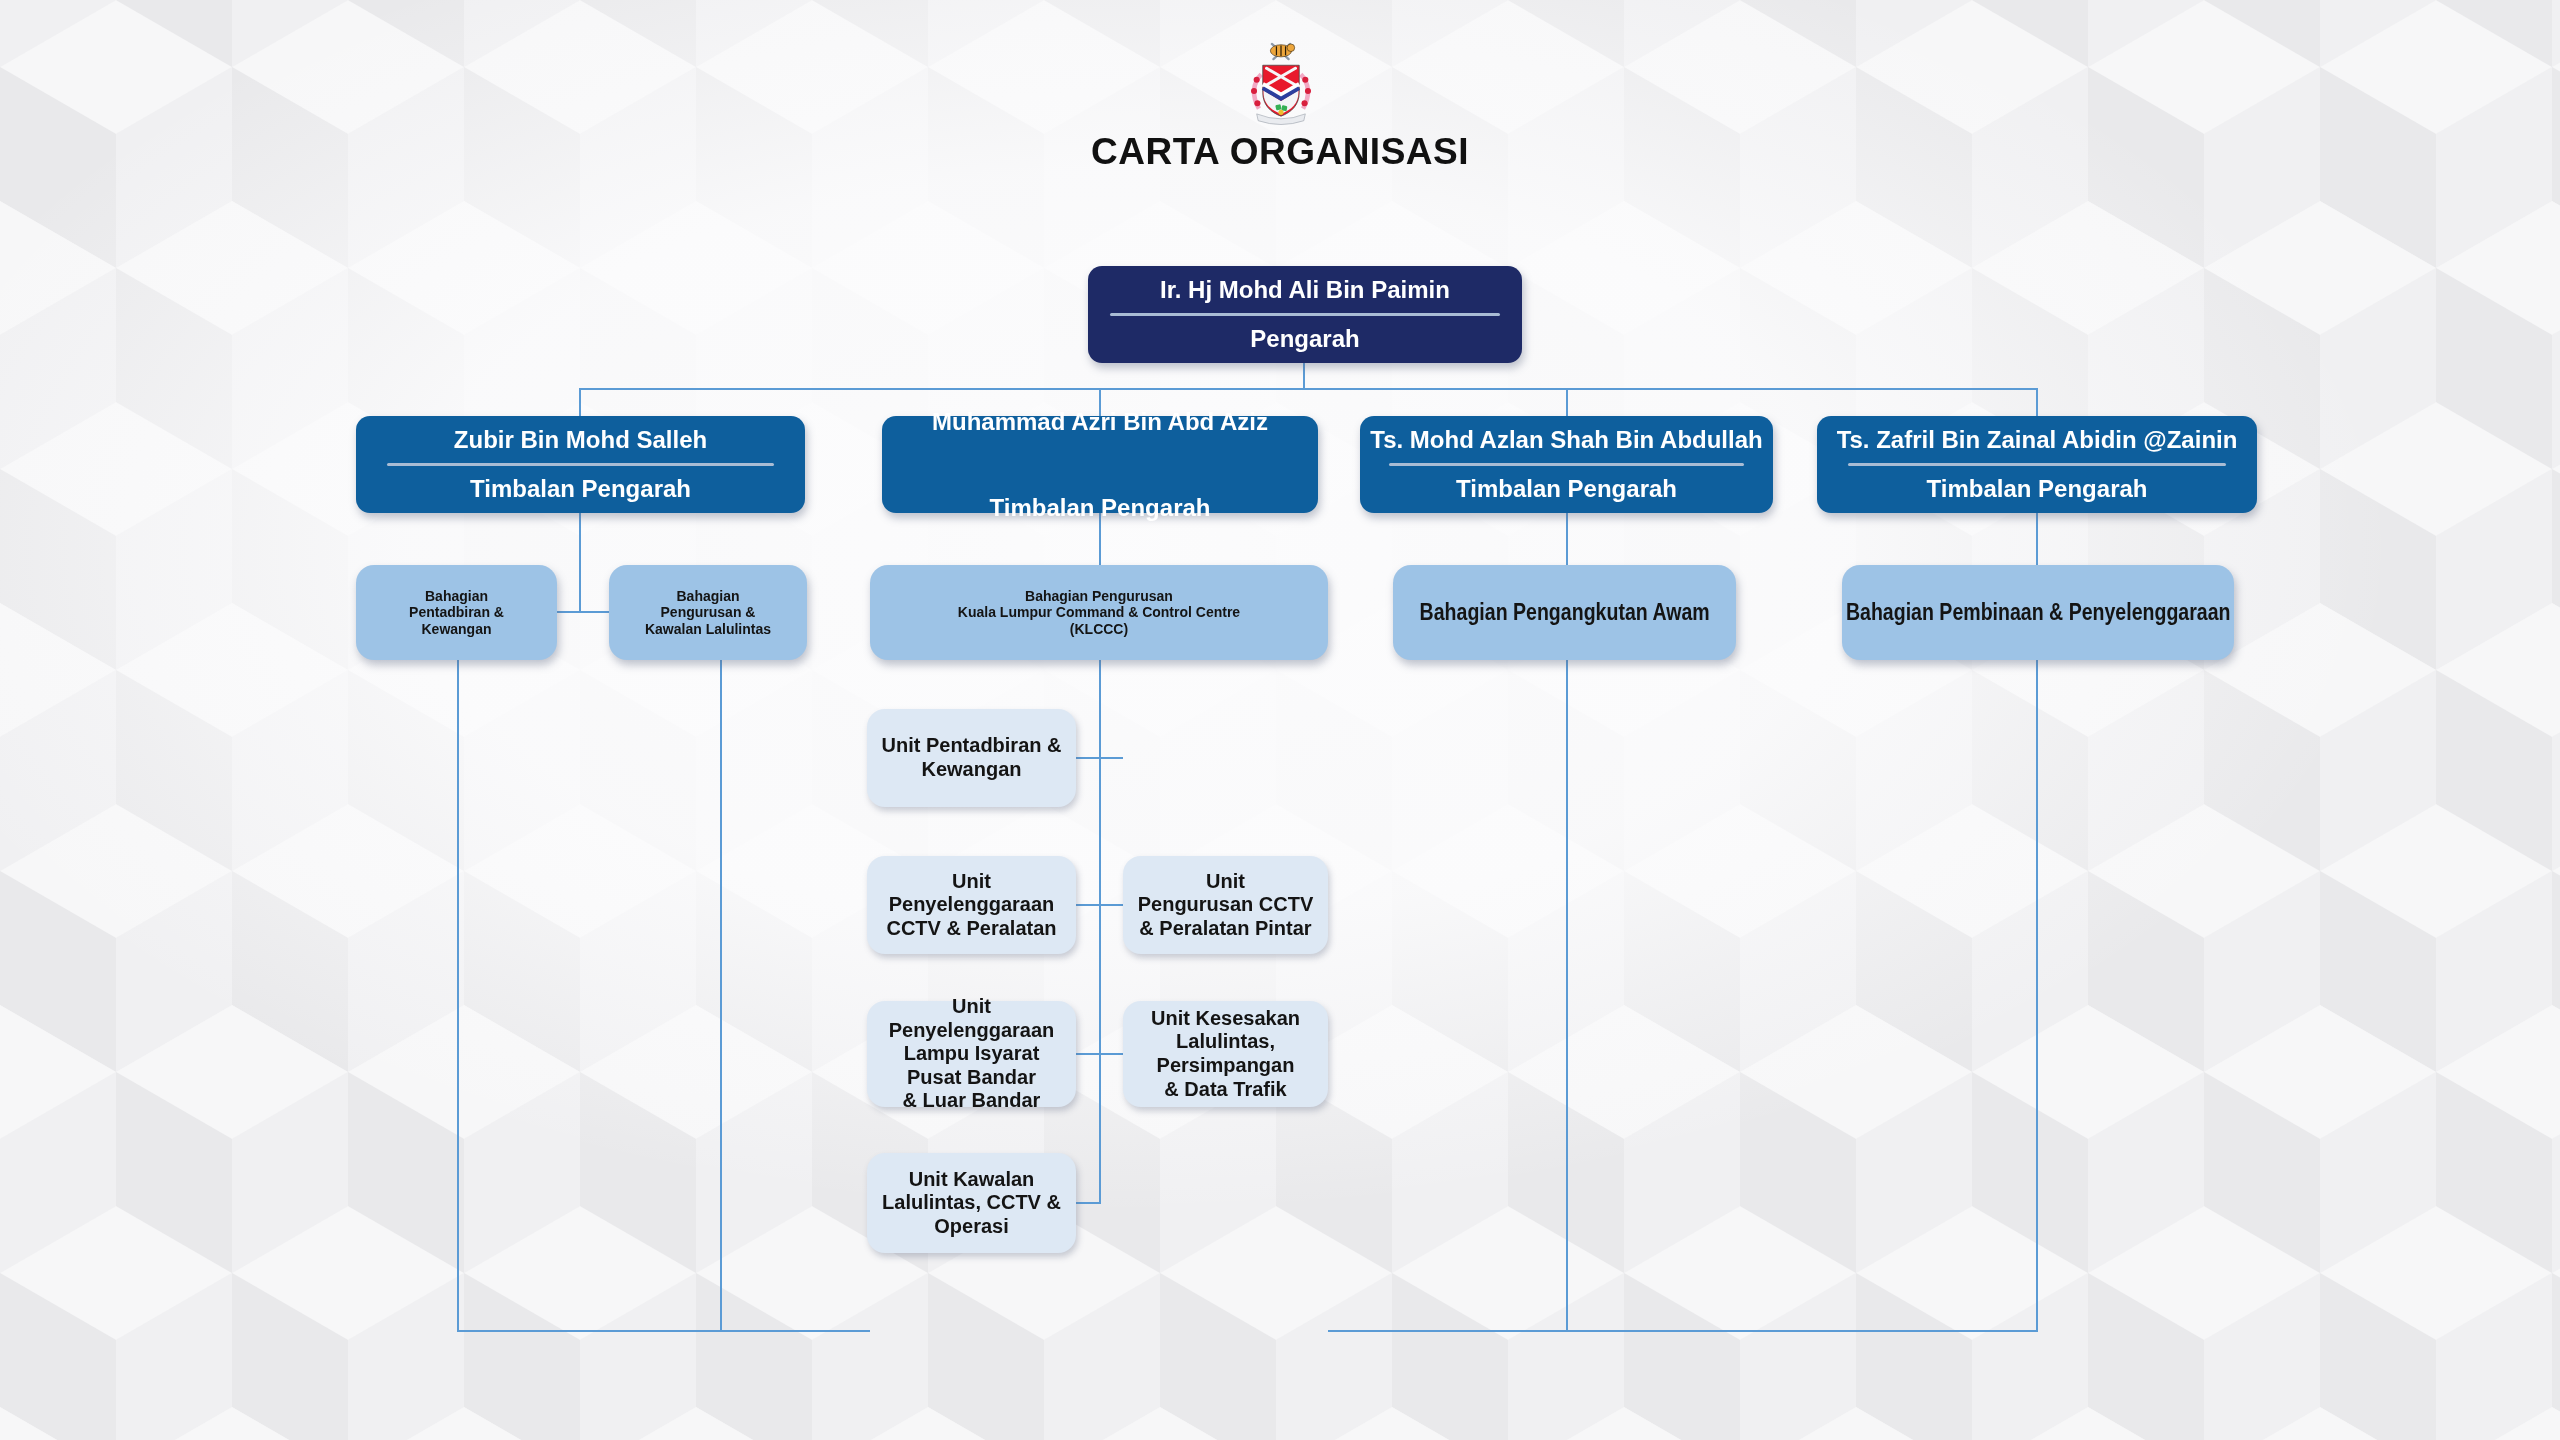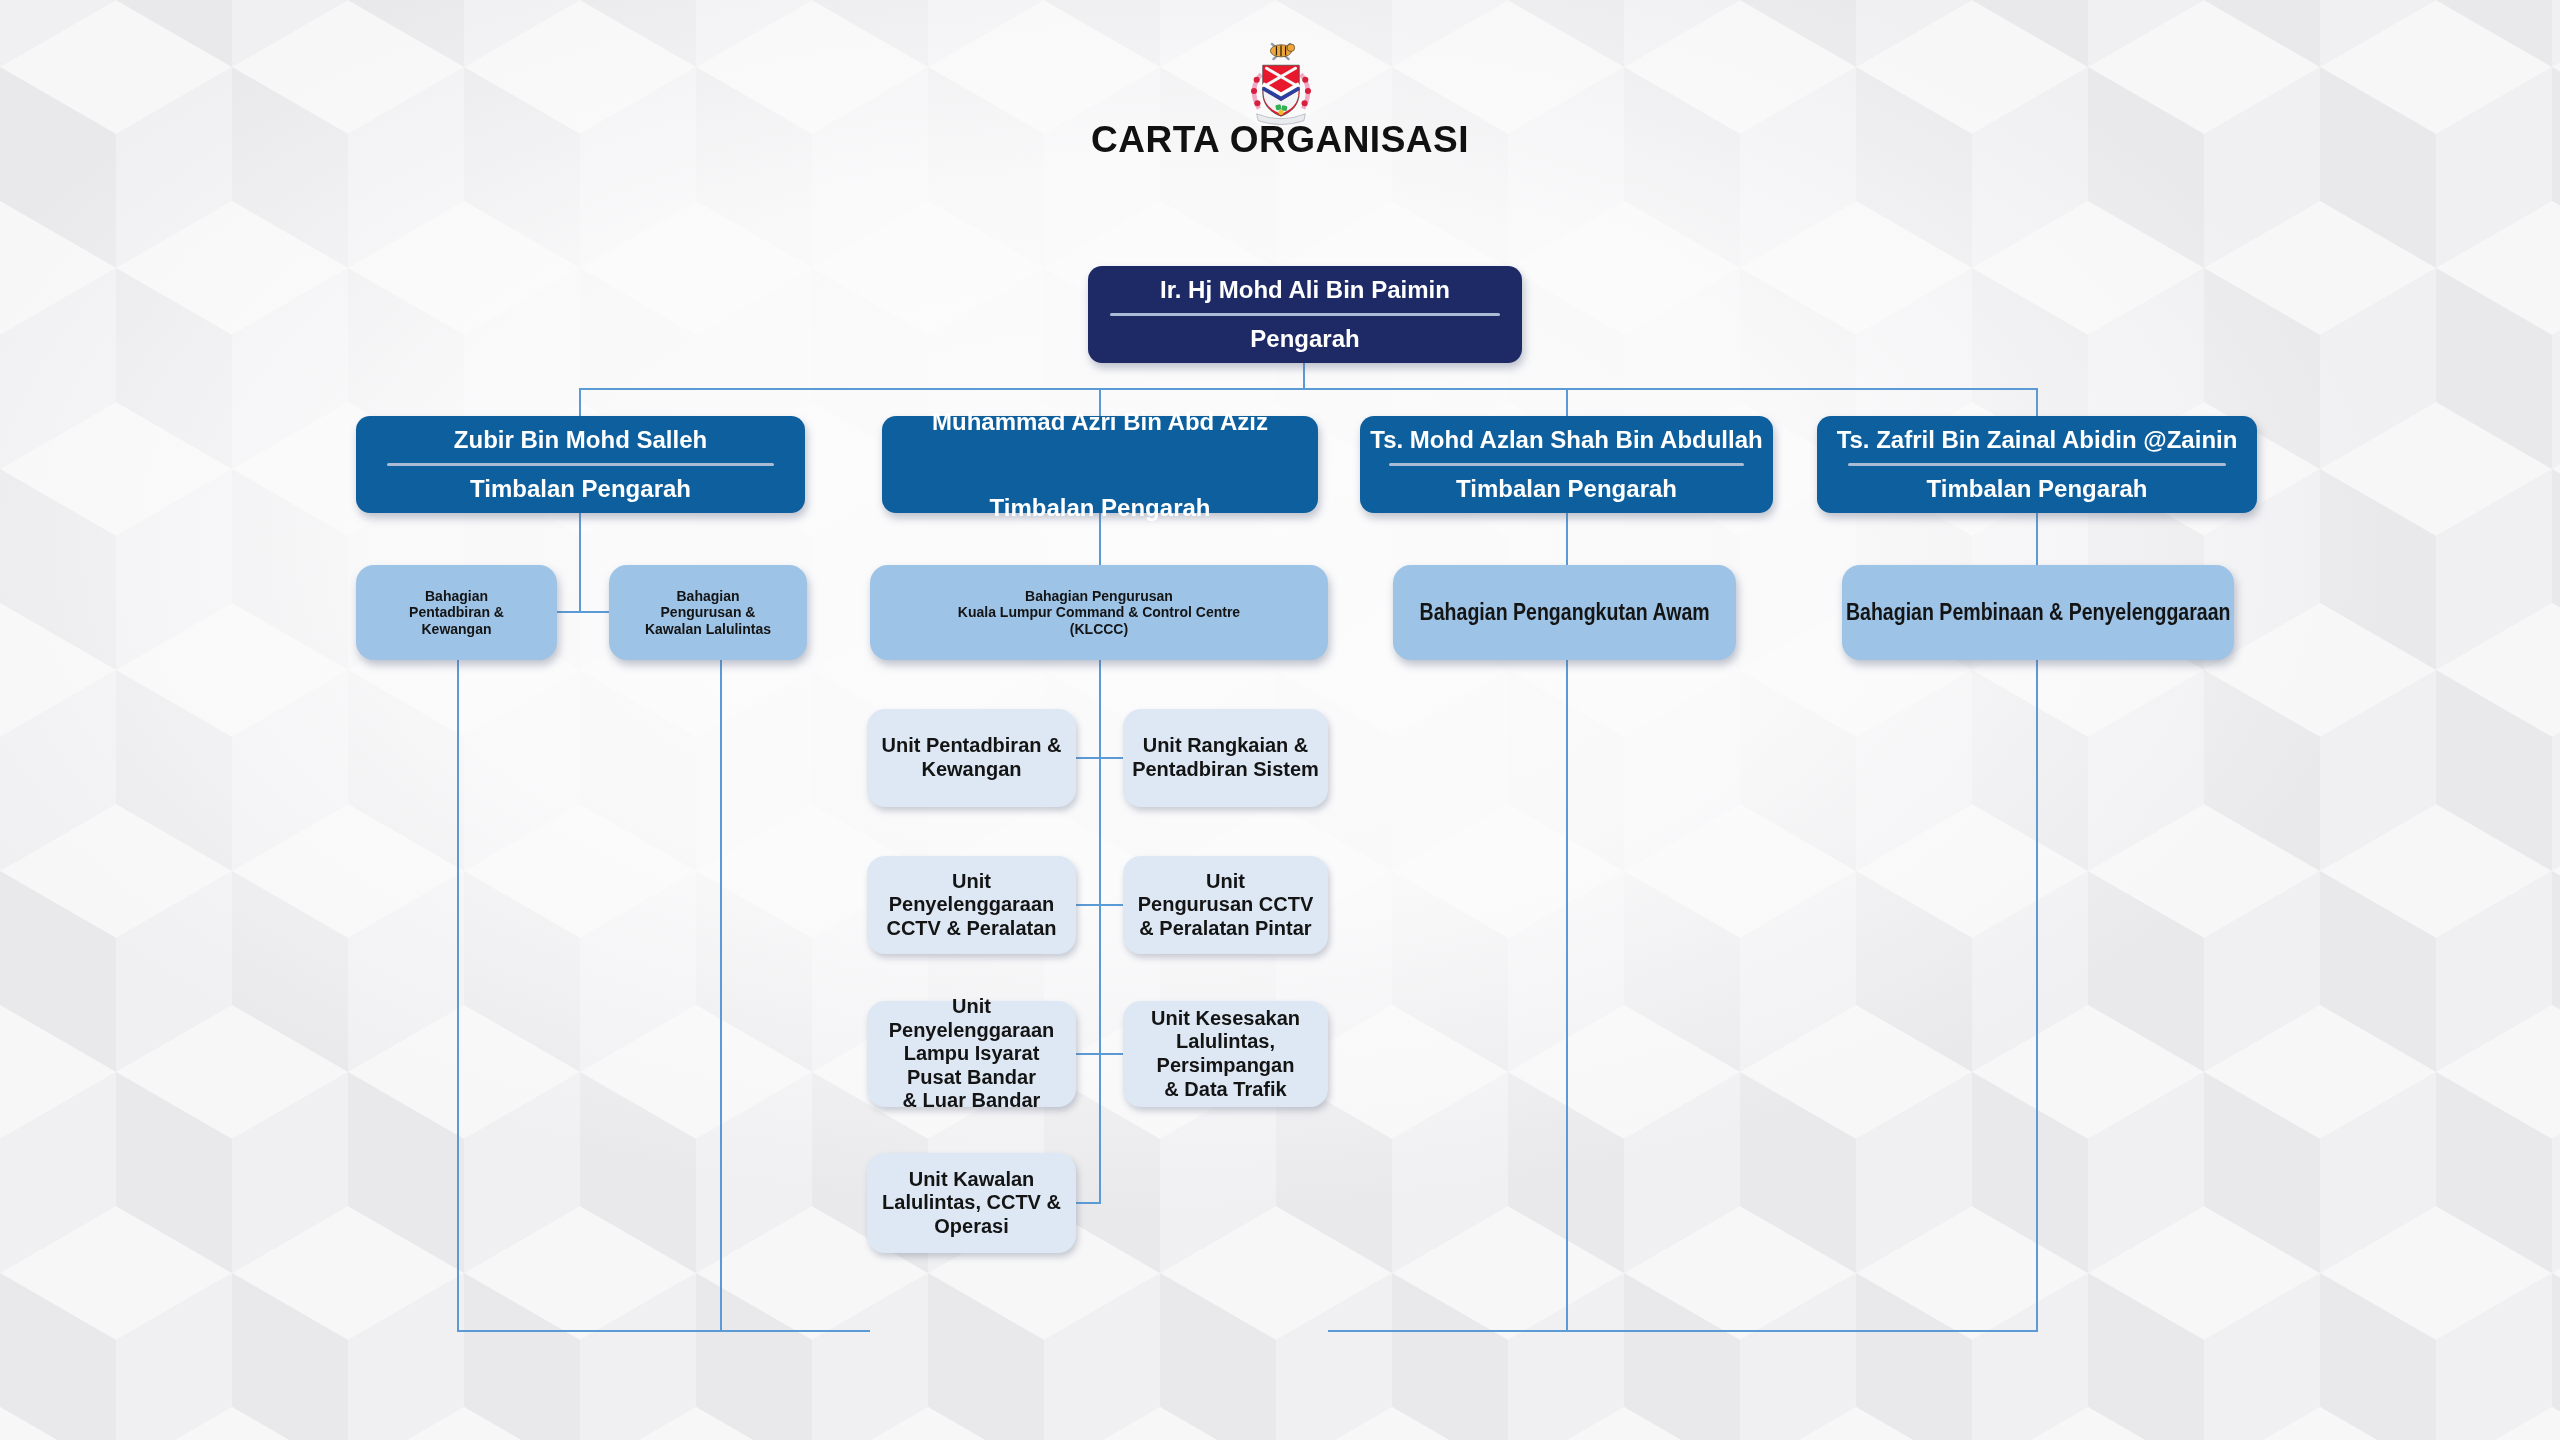--- a/index.html
+++ b/index.html
@@ -32,7 +32,7 @@
   .paleblue .lbl{font-size:20px;}
   .stor .lbl{font-size:22px;white-space:nowrap;}
   .condensed .lbl{font-size:23px;white-space:nowrap;transform:scaleX(0.85);transform-origin:center;}
-  #title{position:absolute;left:0;top:116px;width:2560px;text-align:center;color:#111;}
+  #title{position:absolute;left:0;top:128px;width:2560px;text-align:center;color:#111;}
   #title .t1,#title .t2{font-size:37px;font-weight:bold;line-height:47px;letter-spacing:0.5px;}
   #crest{position:absolute;left:1243px;top:38px;width:76px;height:94px;}
 </style>

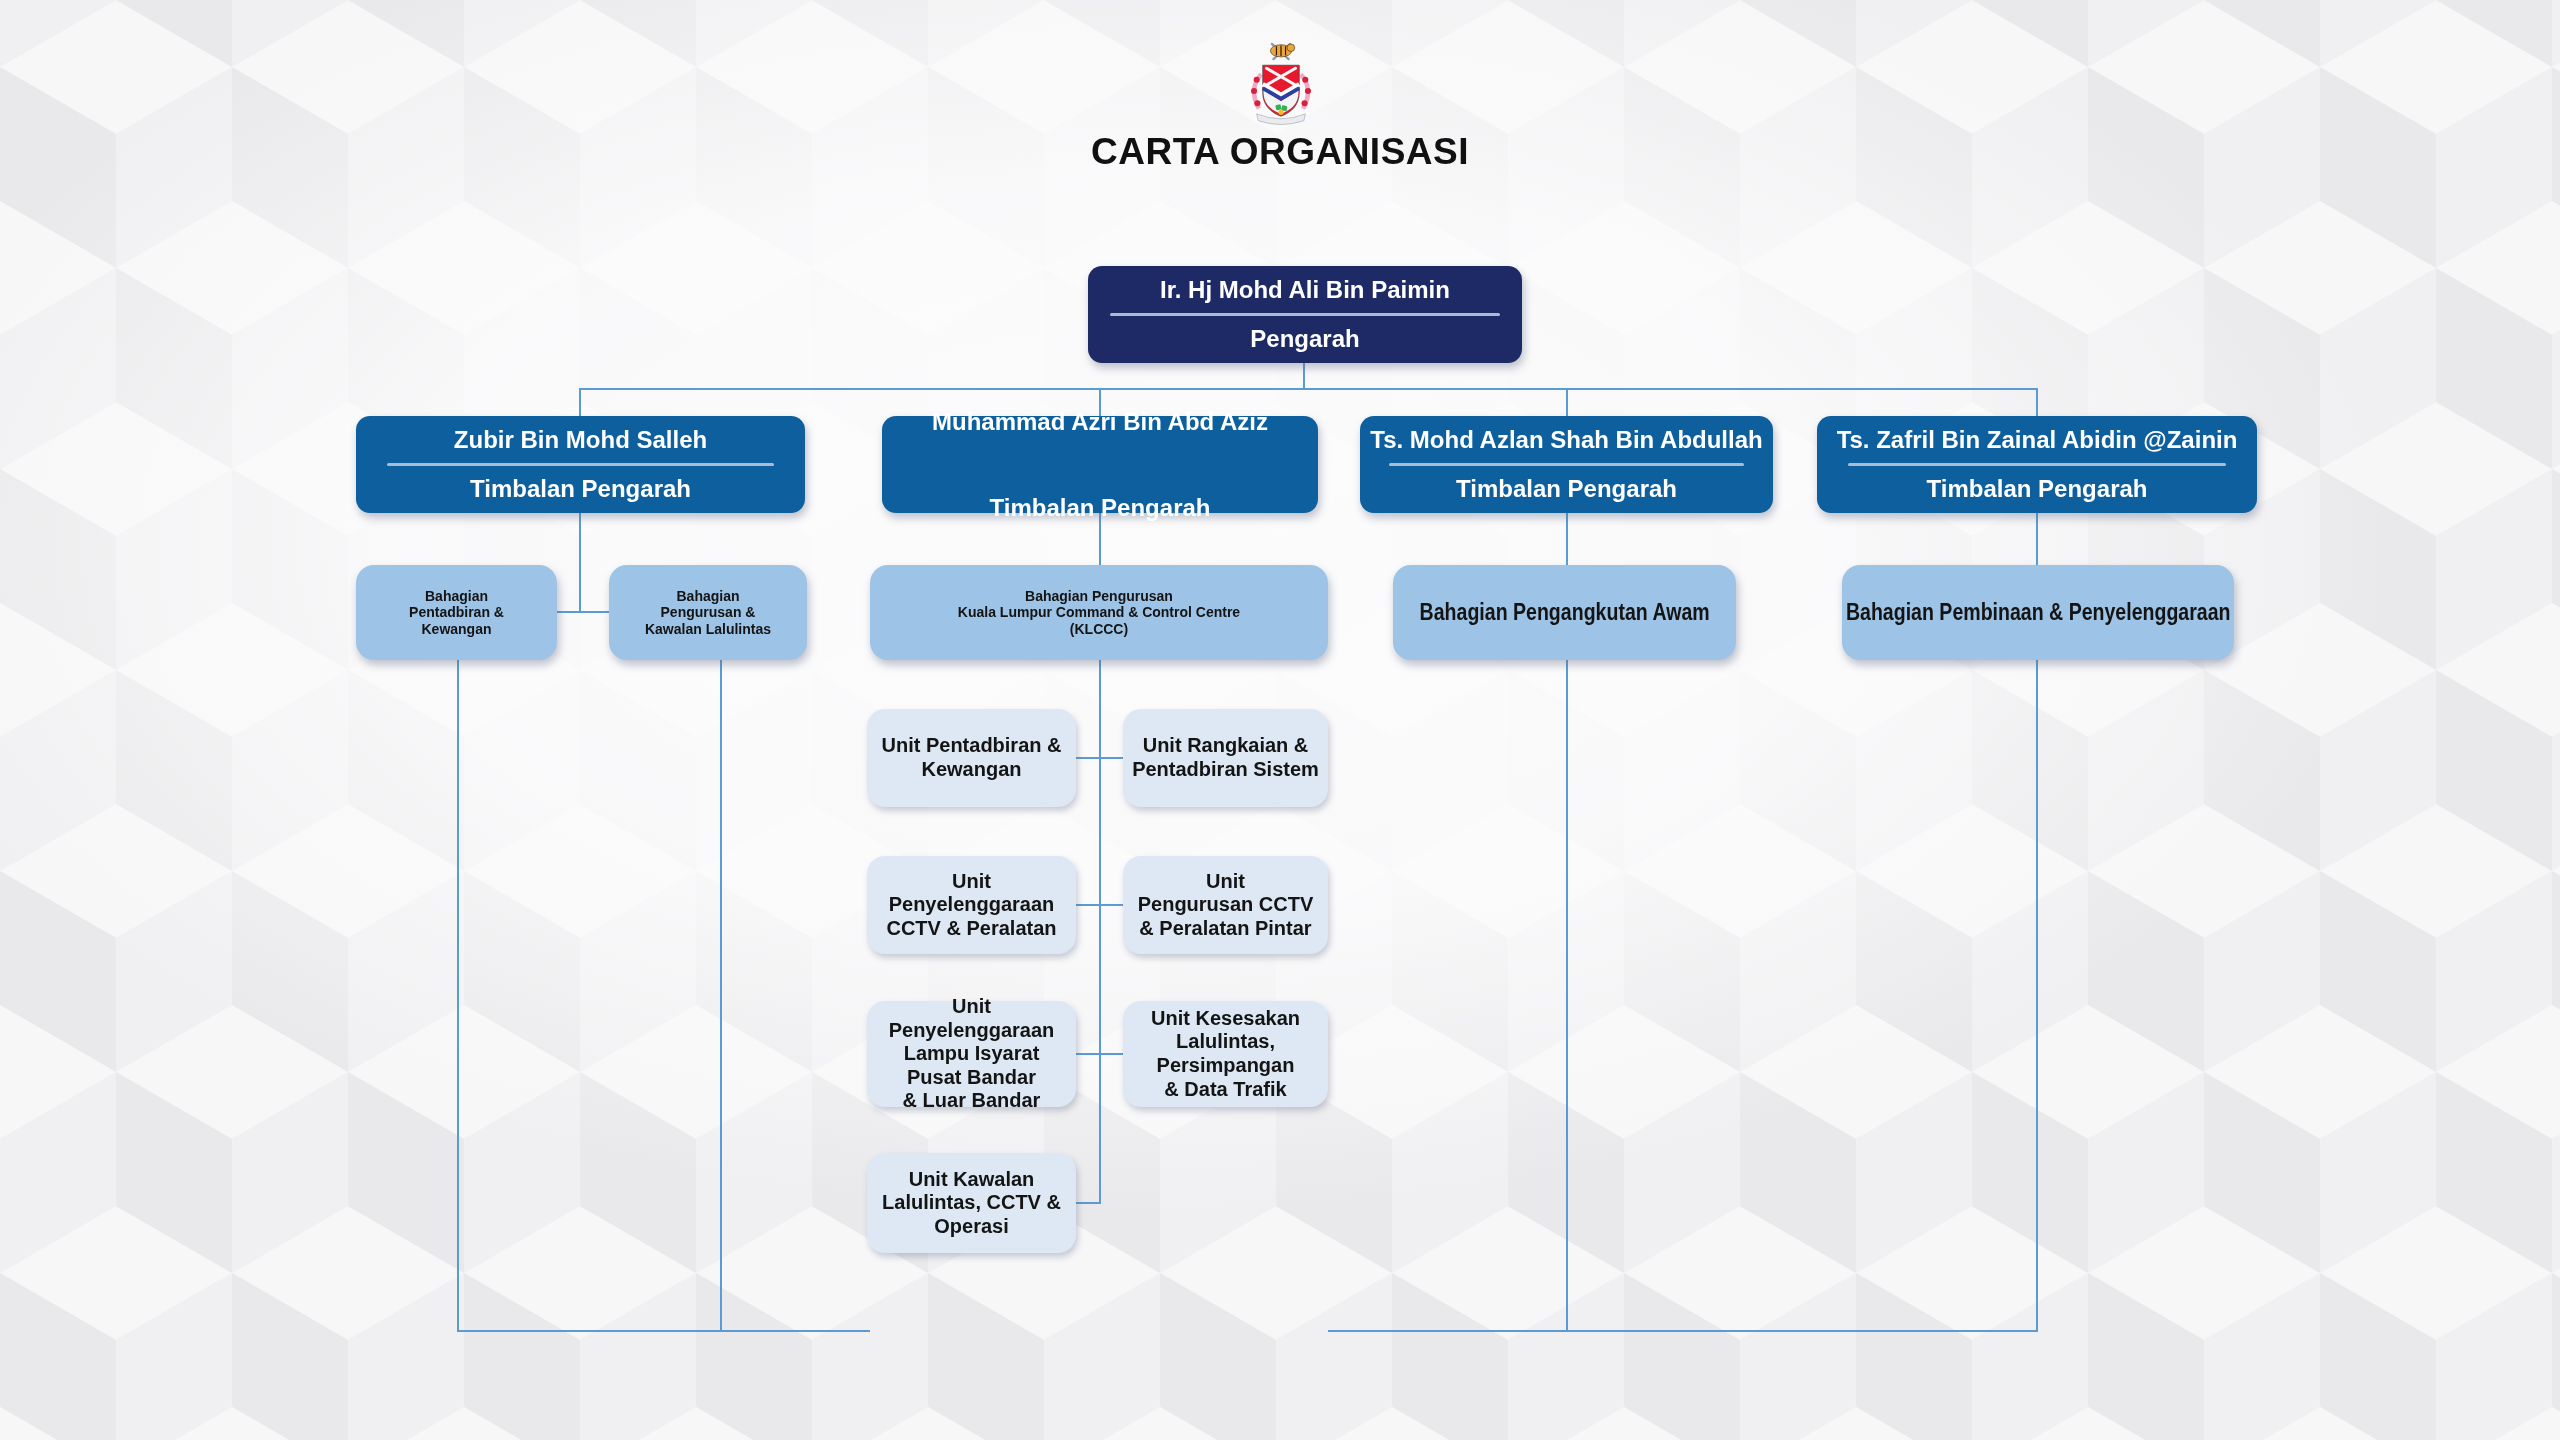--- a/index.html
+++ b/index.html
@@ -166,10 +166,6 @@
     <span class="lbl">Unit Pentadbiran &amp;
 Kewangan</span>
   </div>
-  <div class="box paleblue" style="left:1123px;top:709px;width:205px;height:98px;">
-    <span class="lbl">Unit Rangkaian &amp;
-Pentadbiran Sistem</span>
-  </div>
   <div class="box paleblue" style="left:867px;top:856px;width:209px;height:98px;">
     <span class="lbl">Unit
 Penyelenggaraan

